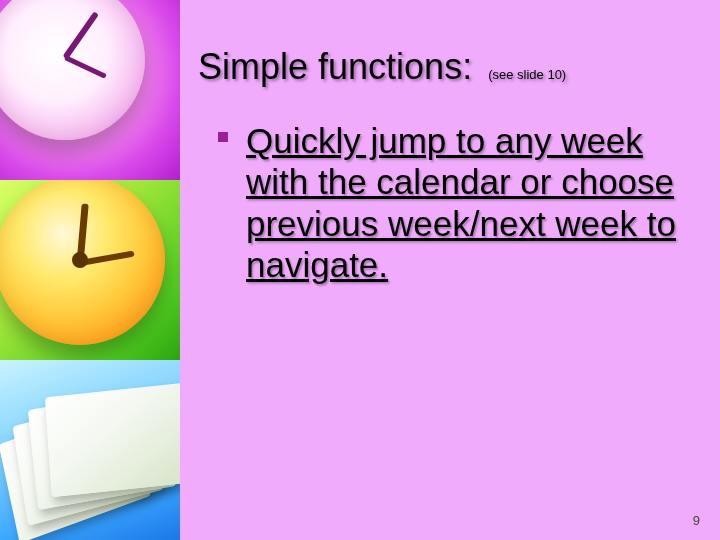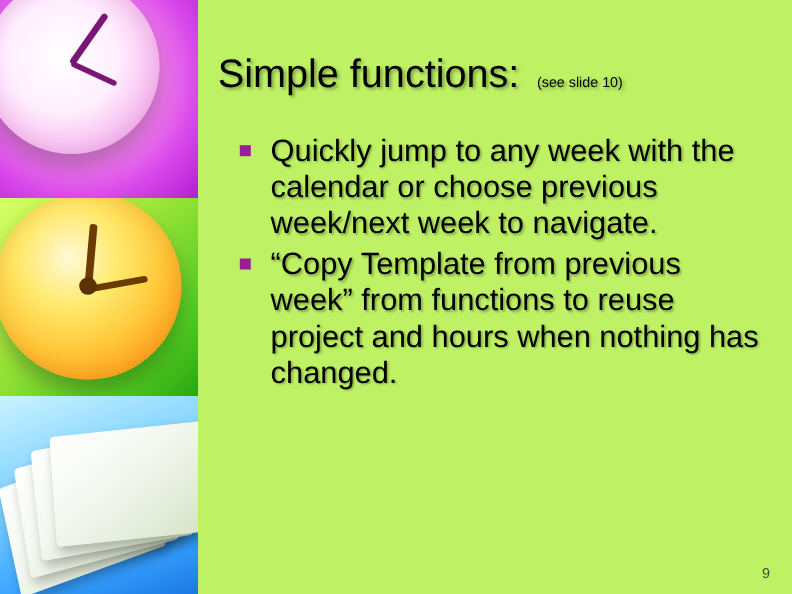--- a/index.html
+++ b/index.html
@@ -15,7 +15,7 @@
     position: relative;
     width: 720px;
     height: 540px;
-    background: #bef264;
+    background: #f0abfc;
   }
   .sidebar {
     position: absolute;

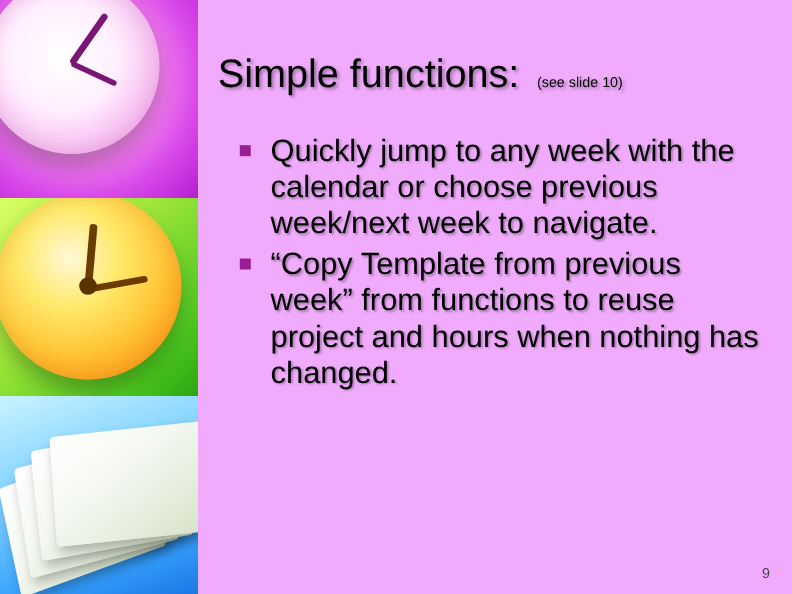--- a/index.html
+++ b/index.html
@@ -108,12 +108,13 @@
   }
   ul.bullets li {
     position: relative;
-    font-size: 28px;
+    font-size: 35px;
     line-height: 1.18;
     color: #000;
     margin-bottom: 4px;
     padding-left: 28px;
     text-shadow: 1.5px 1.5px 2px rgba(0,0,0,0.3);
+    text-decoration: underline;
   }
   ul.bullets li::before {
     content: "";

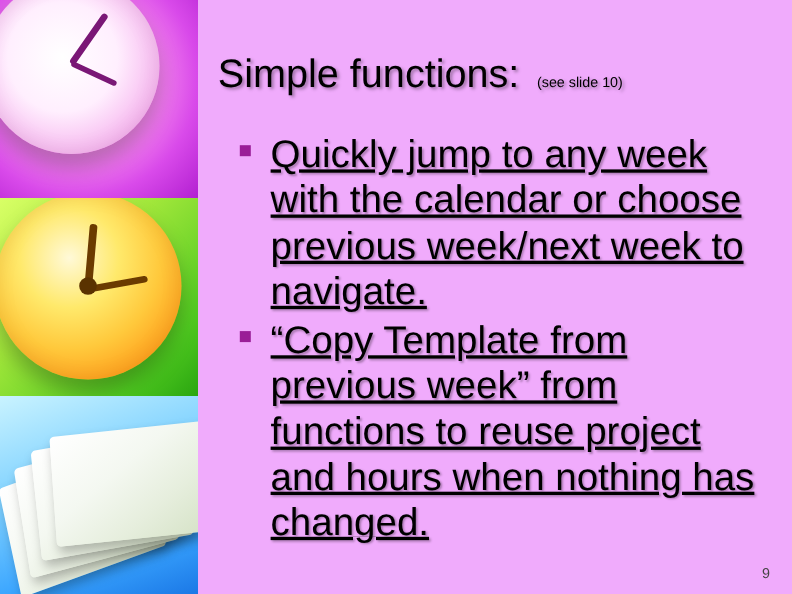--- a/index.html
+++ b/index.html
@@ -166,7 +166,6 @@
 
     <ul class="bullets">
       <li>Quickly jump to any week with the calendar or choose previous week/next week to navigate.</li>
-      <li>“Copy Template from previous week” from functions to reuse project and hours when nothing has changed.</li>
     </ul>
   </div>
 

